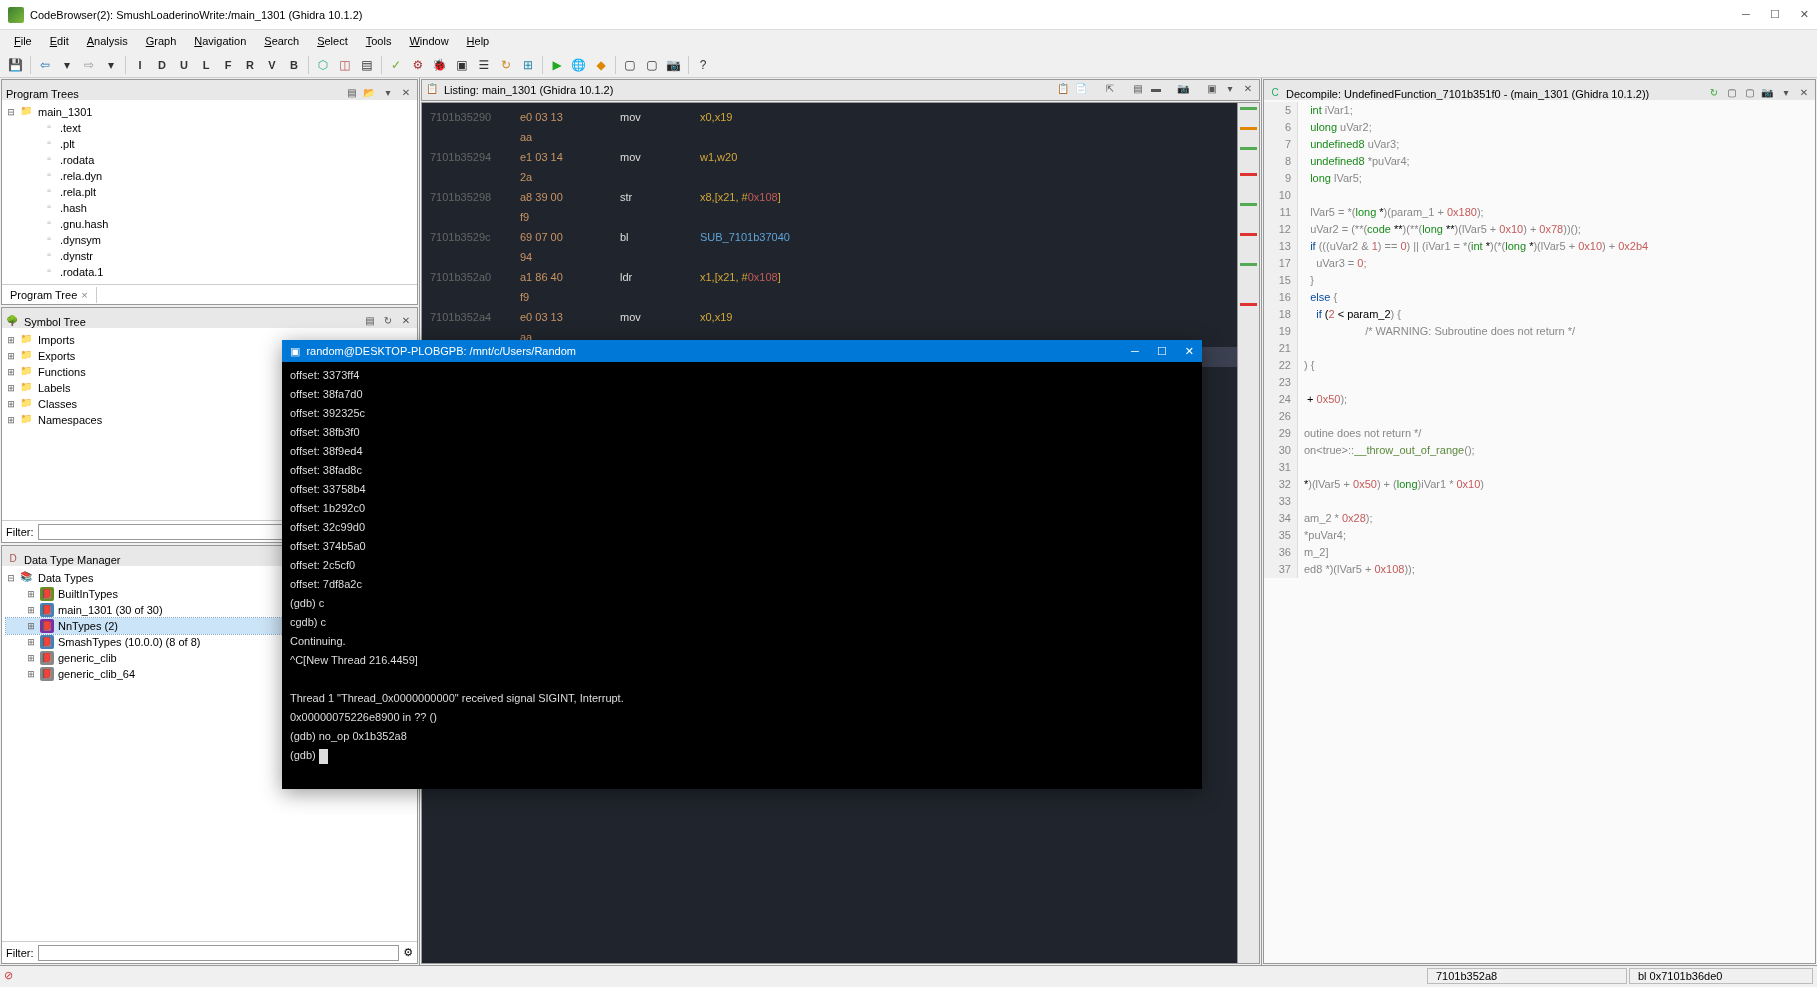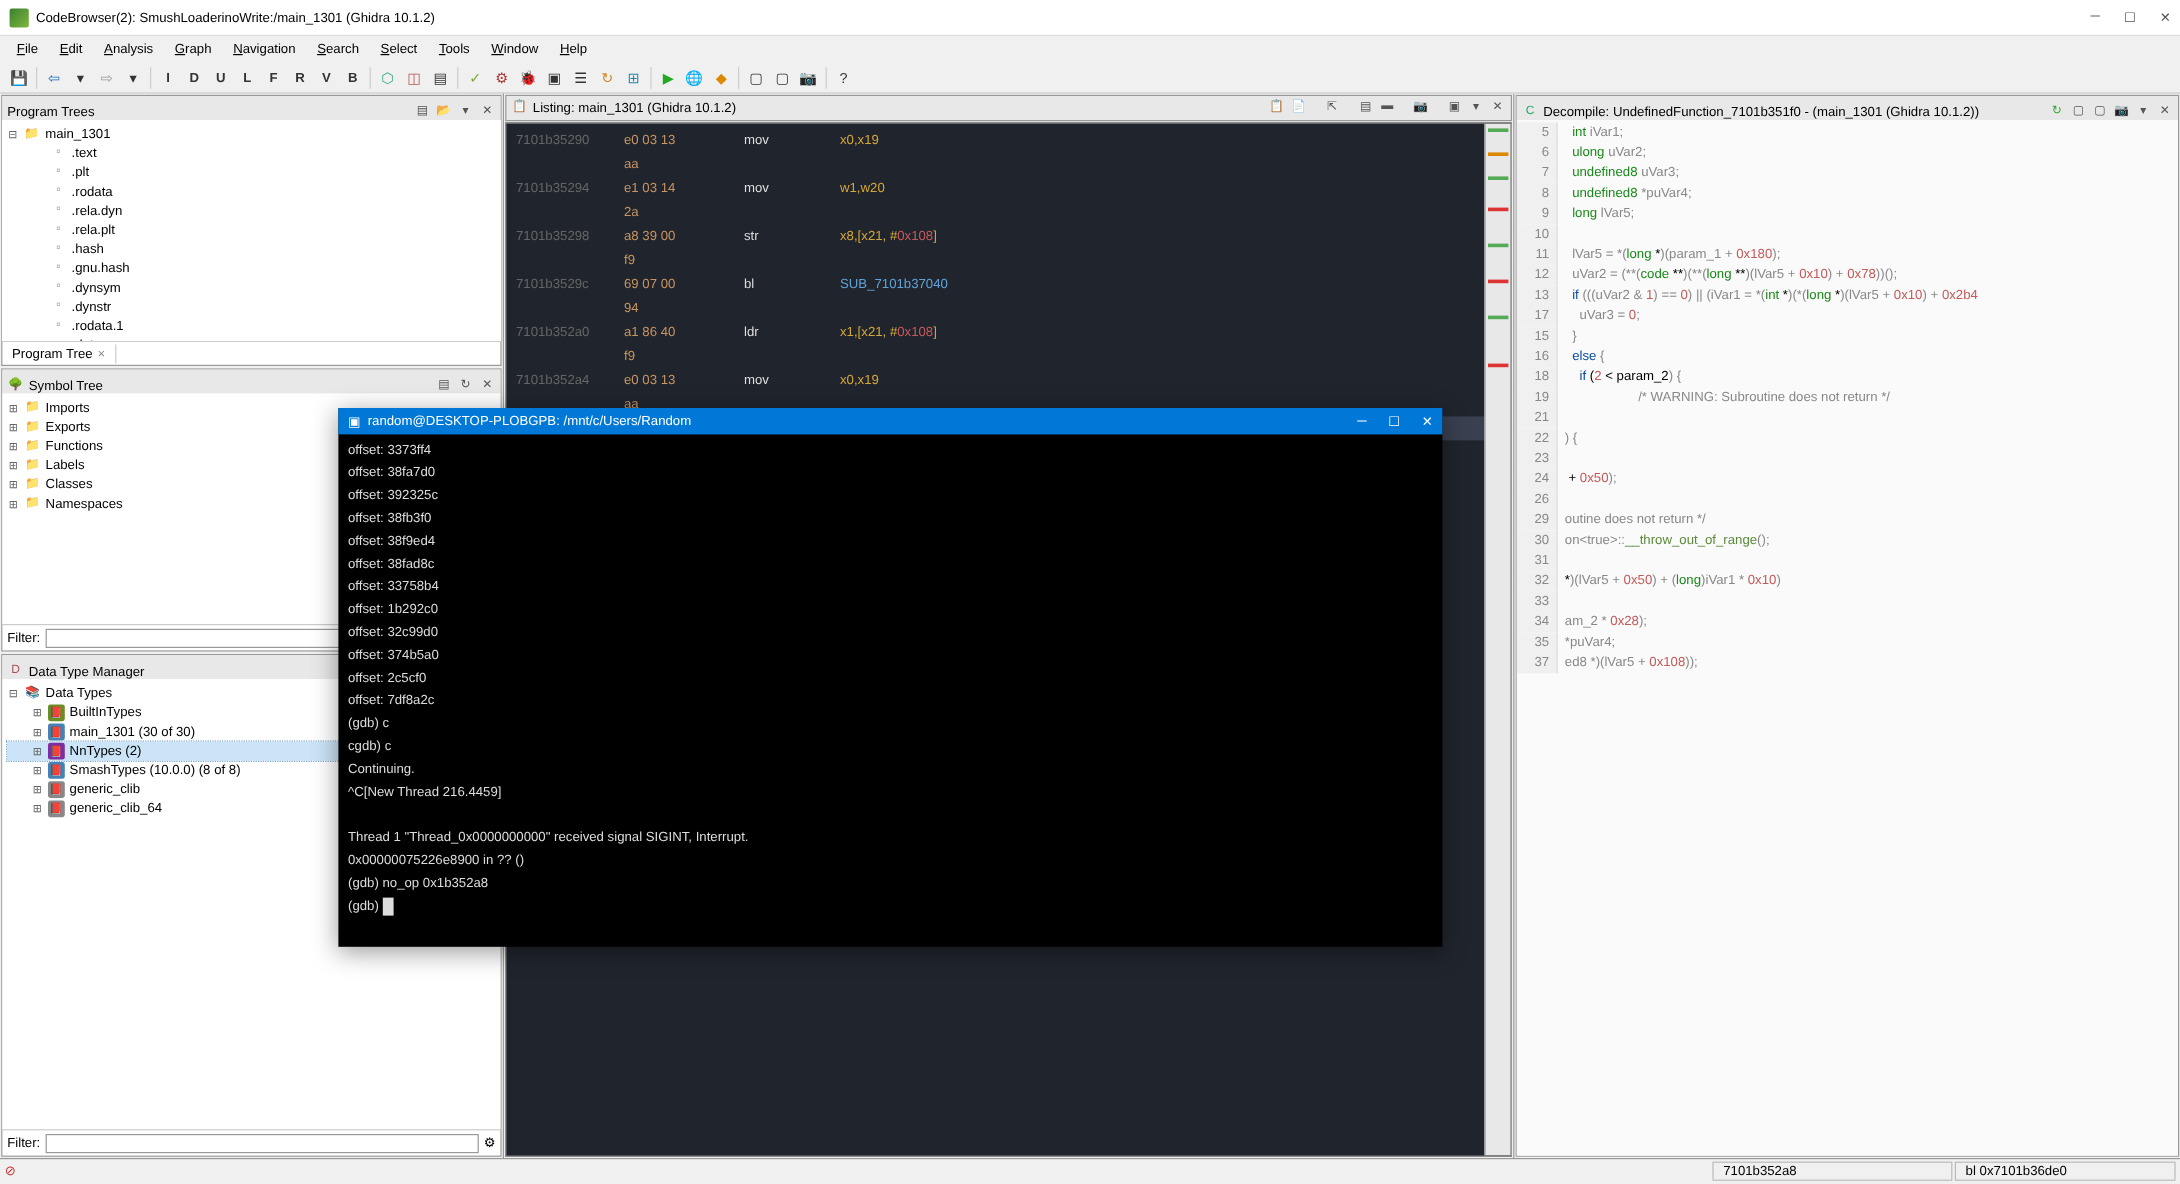--- a/index.html
+++ b/index.html
@@ -408,6 +408,7 @@
           <div class="dc-line"><span class="dc-ln">33</span><span class="dc-code"></span></div>
           <div class="dc-line"><span class="dc-ln">34</span><span class="dc-code"><span class="dc-cm">am_2 * </span><span class="dc-num">0x28</span><span class="dc-cm">);</span></span></div>
           <div class="dc-line"><span class="dc-ln">35</span><span class="dc-code"><span class="dc-cm">*puVar4;</span></span></div>
+          <div class="dc-line"><span class="dc-ln">36</span><span class="dc-code"><span class="dc-cm">m_2]</span></span></div>
           <div class="dc-line"><span class="dc-ln">37</span><span class="dc-code"><span class="dc-cm">ed8 *)(lVar5 + </span><span class="dc-num">0x108</span><span class="dc-cm">));</span></span></div>
         </div>
     </div>

